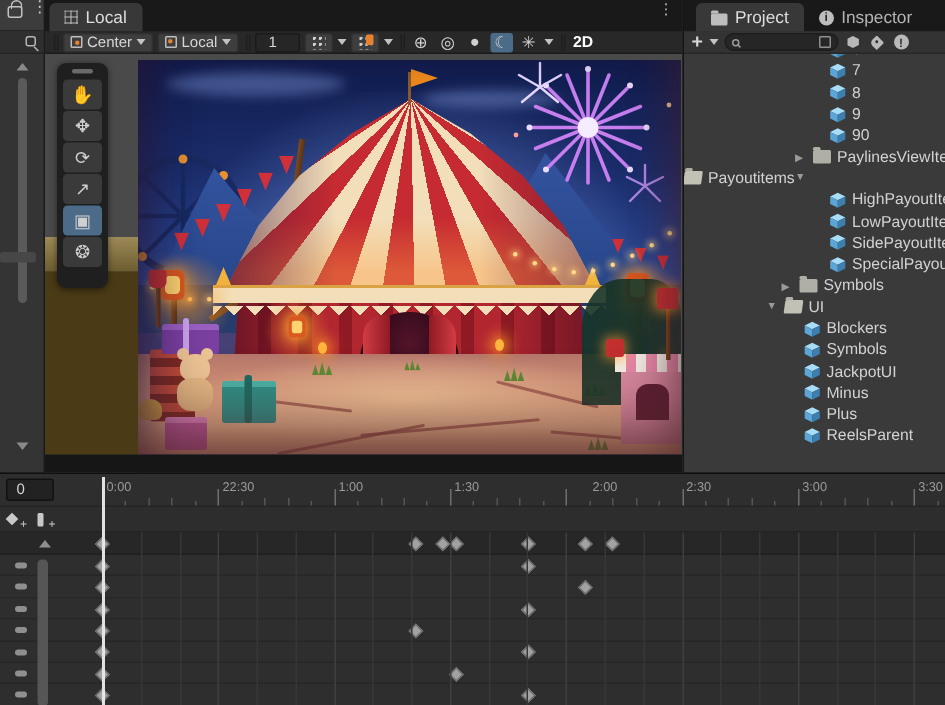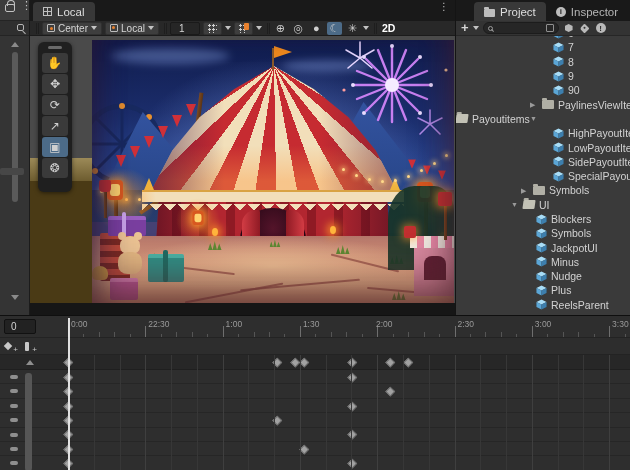--- a/index.html
+++ b/index.html
@@ -419,7 +419,7 @@
 
     <div id="right-panel">
       <div class="tabbar">
-        <div class="tab" style="margin-left:18px">
+        <div class="tab" style="margin-left:8px">
           <span class="folder-glyph"></span>
           <span>Project</span>
         </div>

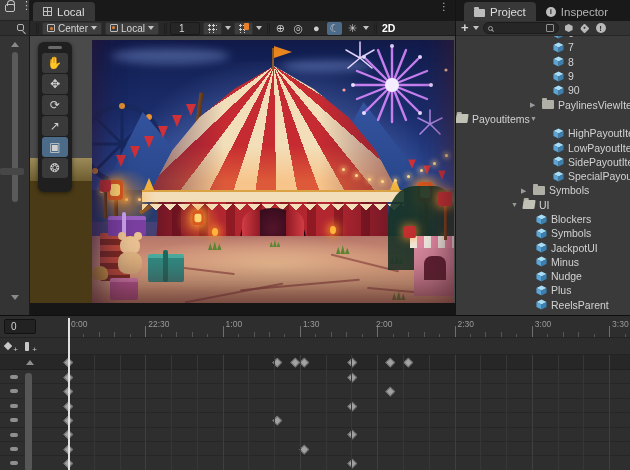--- a/index.html
+++ b/index.html
@@ -576,14 +576,6 @@
               <polygon points="0.5,3.2 6,6 6,11.5 0.5,8.8" fill="#5ba6d6"></polygon>
               <polygon points="11.5,3.2 6,6 6,11.5 11.5,8.8" fill="#3d7fae"></polygon>
             </svg>
-            <span class="lbl">Nudge</span>
-          </div>
-          <div class="trow" style="padding-left: 80px;">
-            <svg class="tree-cube" viewBox="0 0 12 12">
-              <polygon points="6,0.5 11.5,3.2 6,6 0.5,3.2" fill="#a8ddf7"></polygon>
-              <polygon points="0.5,3.2 6,6 6,11.5 0.5,8.8" fill="#5ba6d6"></polygon>
-              <polygon points="11.5,3.2 6,6 6,11.5 11.5,8.8" fill="#3d7fae"></polygon>
-            </svg>
             <span class="lbl">Plus</span>
           </div>
           <div class="trow" style="padding-left: 80px;">

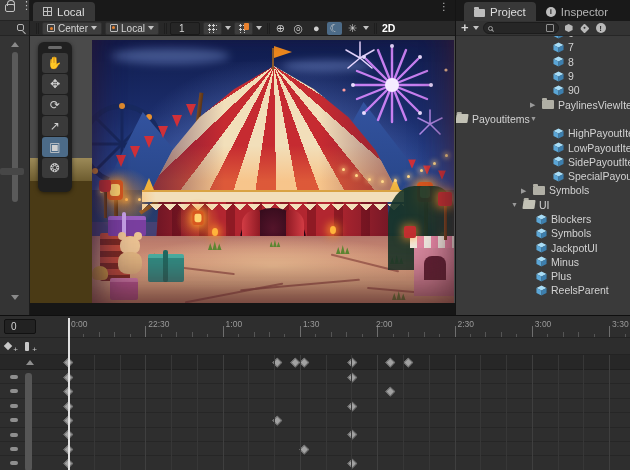--- a/index.html
+++ b/index.html
@@ -601,7 +601,7 @@
         <div class="rtick" style="left: 299.9px; height: 11px;"></div>
         <div class="rlabel" style="left: 302.9px;">1:30</div>
         <div class="rtick" style="left: 377.2px; height: 11px;"></div>
-        <div class="rlabel" style="left: 376px;">2:00</div>
+        <div class="rlabel" style="left: 395px;">2:00</div>
         <div class="rtick" style="left: 454.5px; height: 11px;"></div>
         <div class="rlabel" style="left: 457.5px;">2:30</div>
         <div class="rtick" style="left: 531.8px; height: 11px;"></div>

